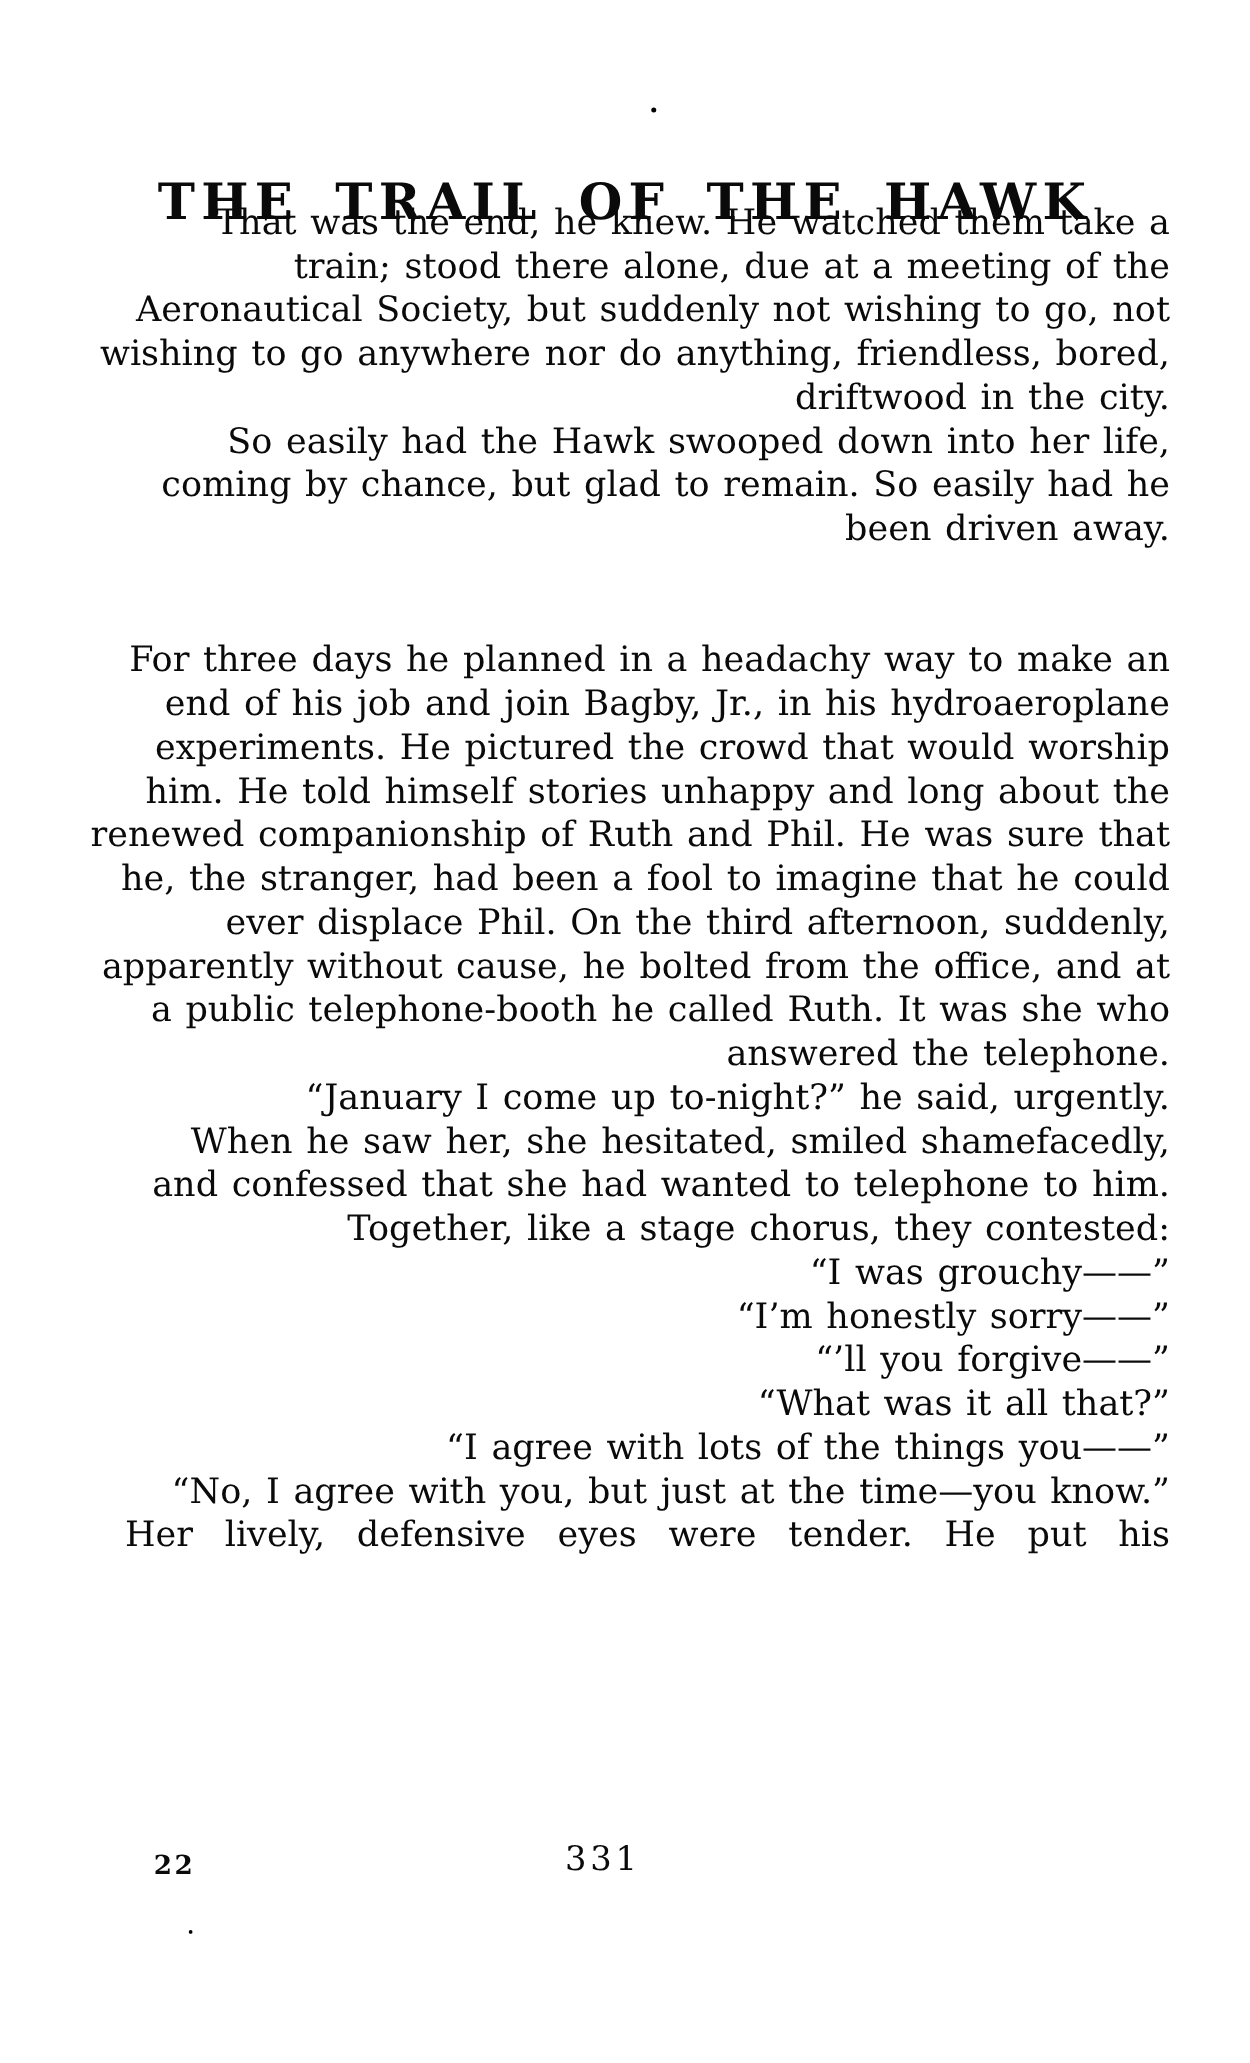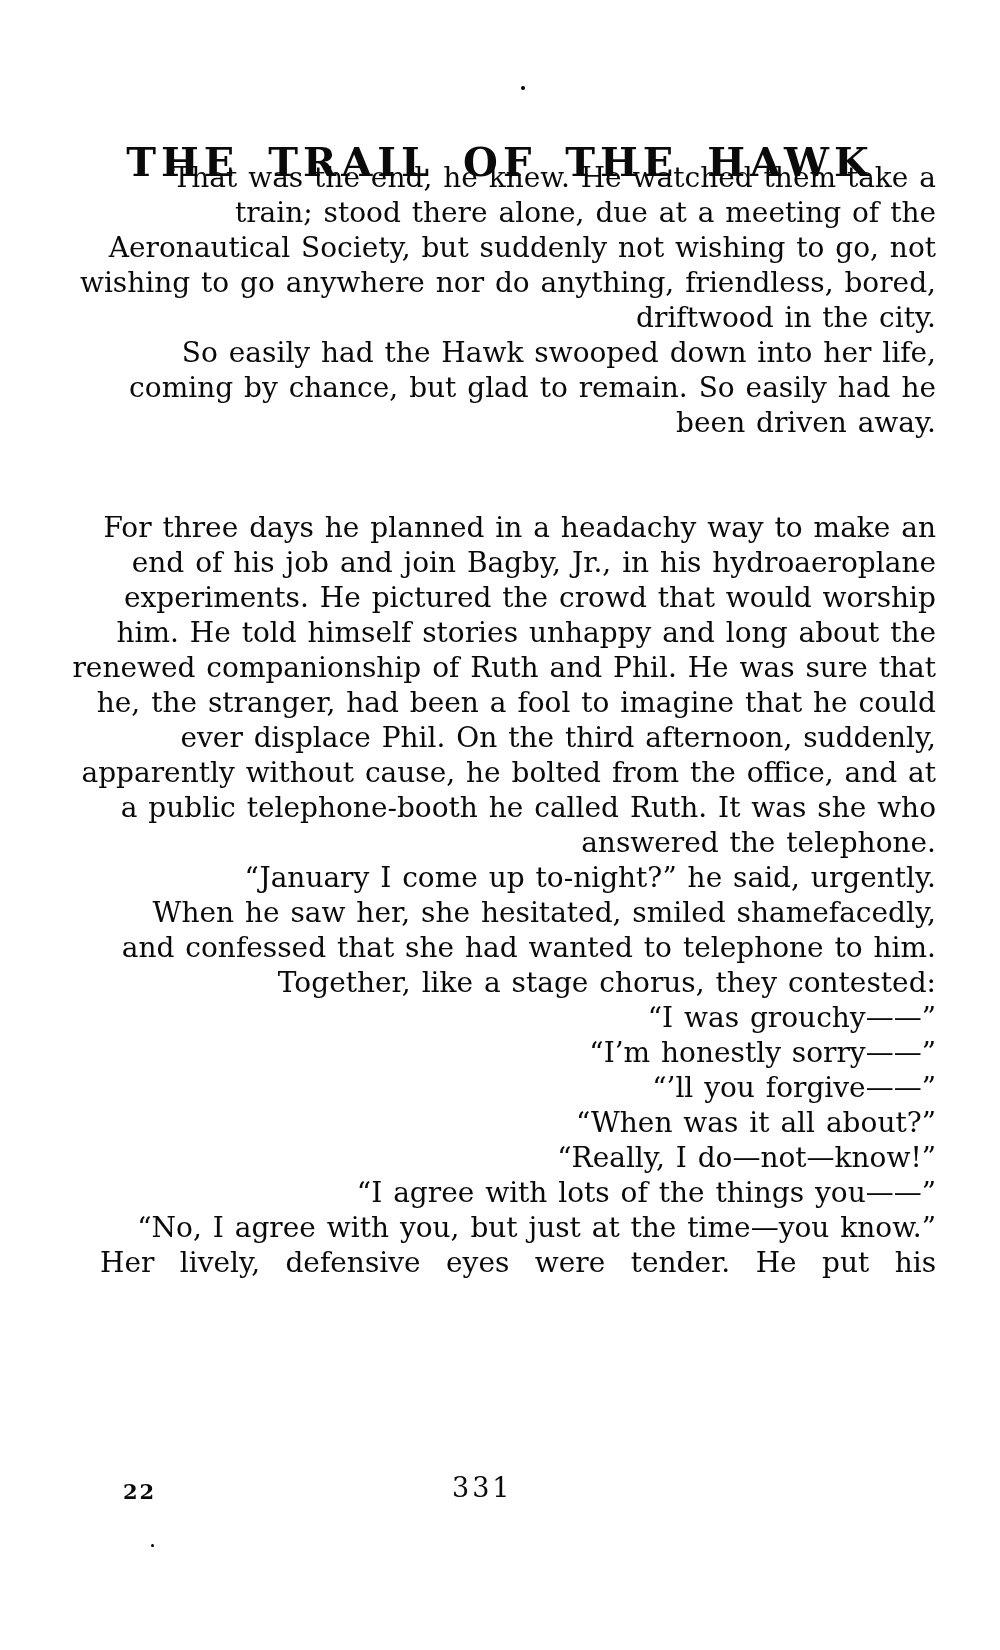--- a/index.html
+++ b/index.html
@@ -80,7 +80,7 @@
   <p class="para">“I was grouchy——”</p>
   <p class="para">“I’m honestly sorry——”</p>
   <p class="para">“’ll you forgive——”</p>
-  <p class="para">“When was it all about?”</p>
+  <p class="para">“What was it all that?”</p>
   <p class="para">“Really, I do—not—know!”</p>
   <p class="para">“I agree with lots of the things you——”</p>
   <p class="para">“No, I agree with you, but just at the time—you know.”</p>

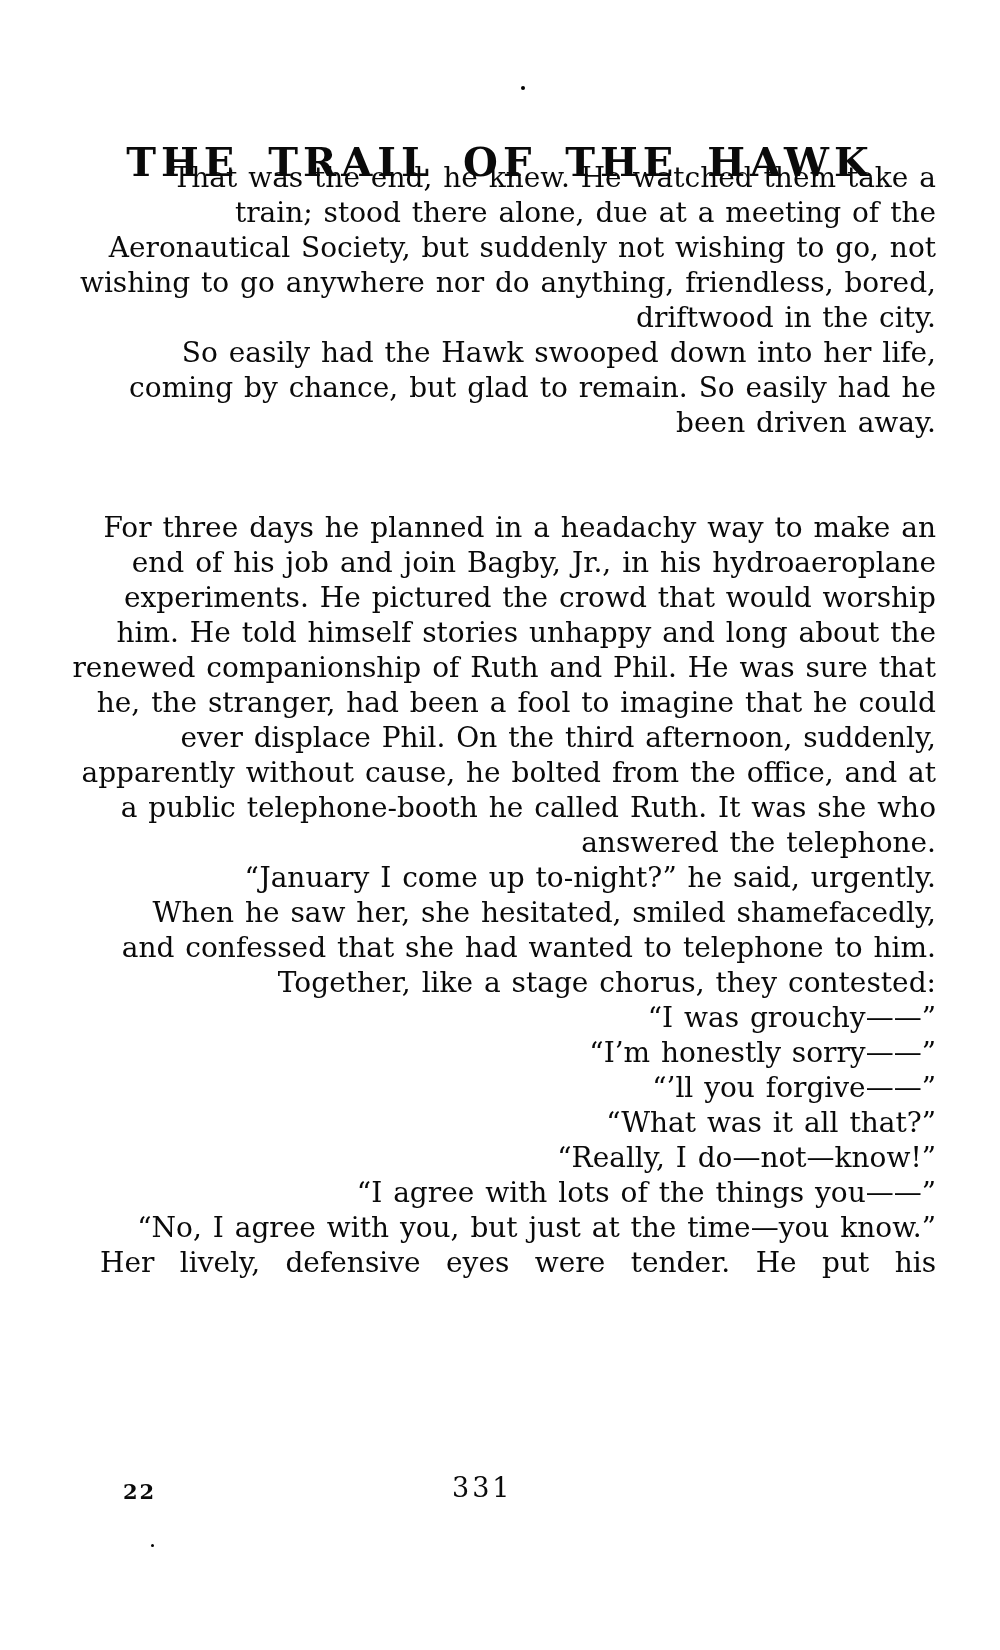--- a/index.html
+++ b/index.html
@@ -81,7 +81,6 @@
   <p class="para">“I’m honestly sorry——”</p>
   <p class="para">“’ll you forgive——”</p>
   <p class="para">“What was it all that?”</p>
-  <p class="para">“Really, I do—not—know!”</p>
   <p class="para">“I agree with lots of the things you——”</p>
   <p class="para">“No, I agree with you, but just at the time—you know.”</p>
   <p class="para force-justify">Her lively, defensive eyes were tender.  He put his</p>

